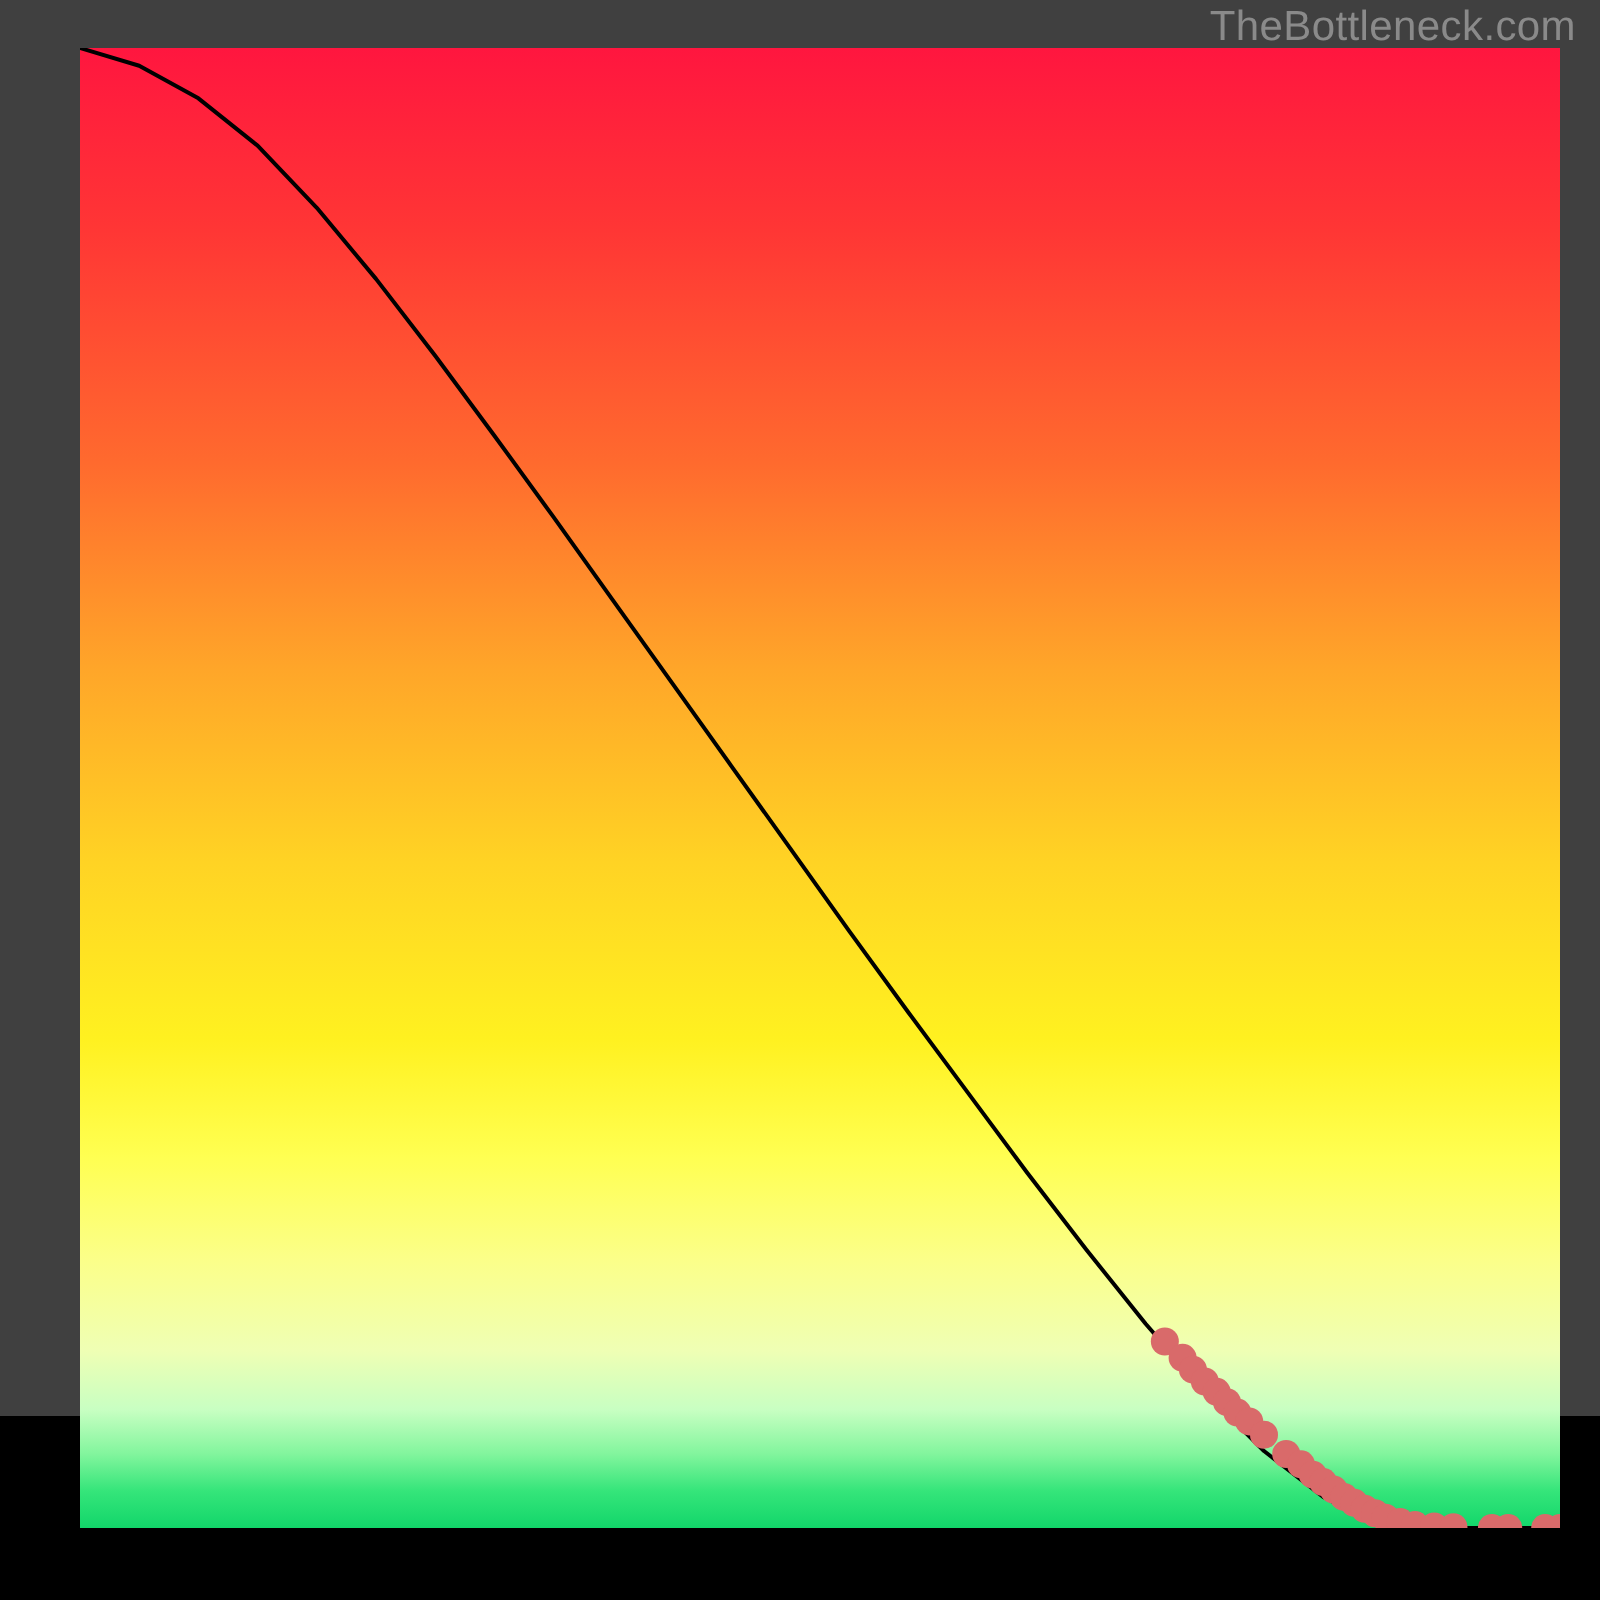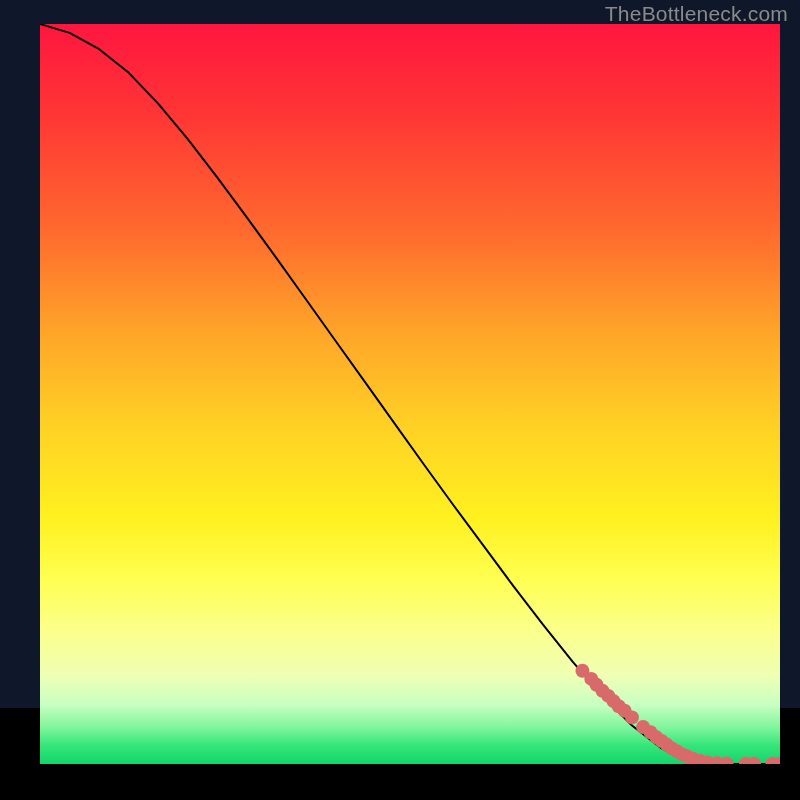--- a/index.html
+++ b/index.html
@@ -15,7 +15,7 @@
     position: relative;
     width: 800px;
     height: 708px;
-    background: #0f172a;
+    background: #404040;
   }
   .plot {
     position: absolute;

